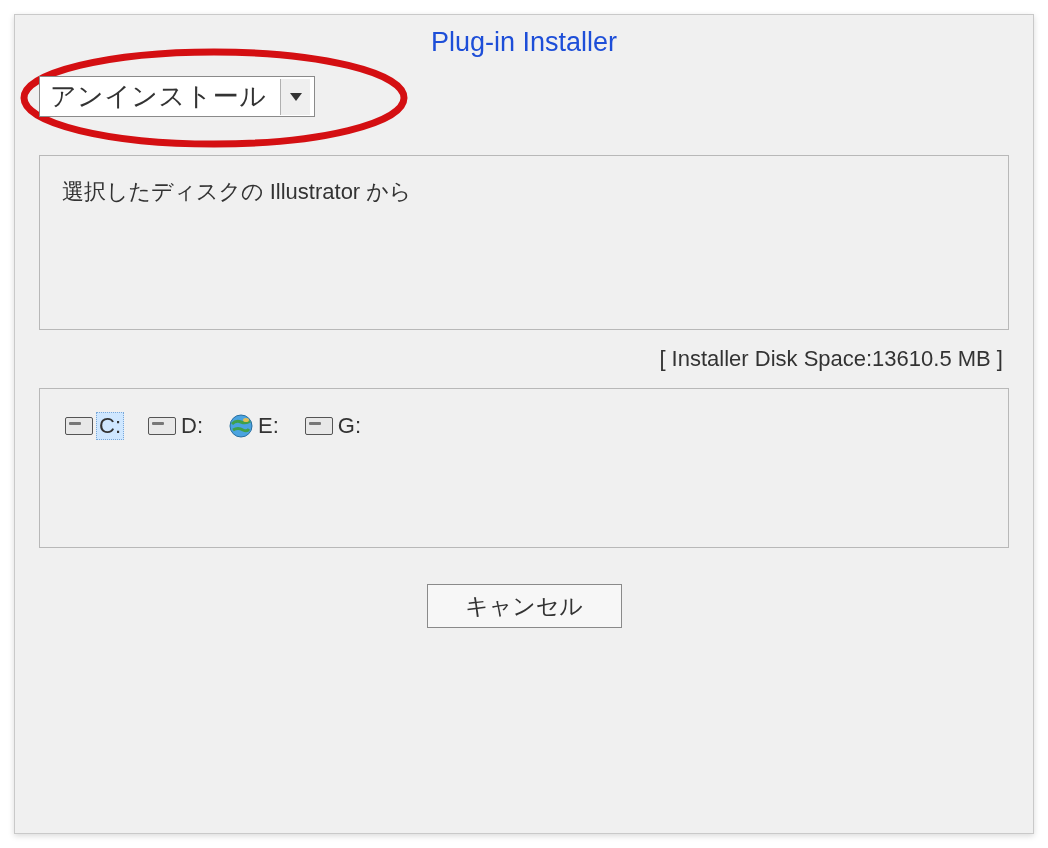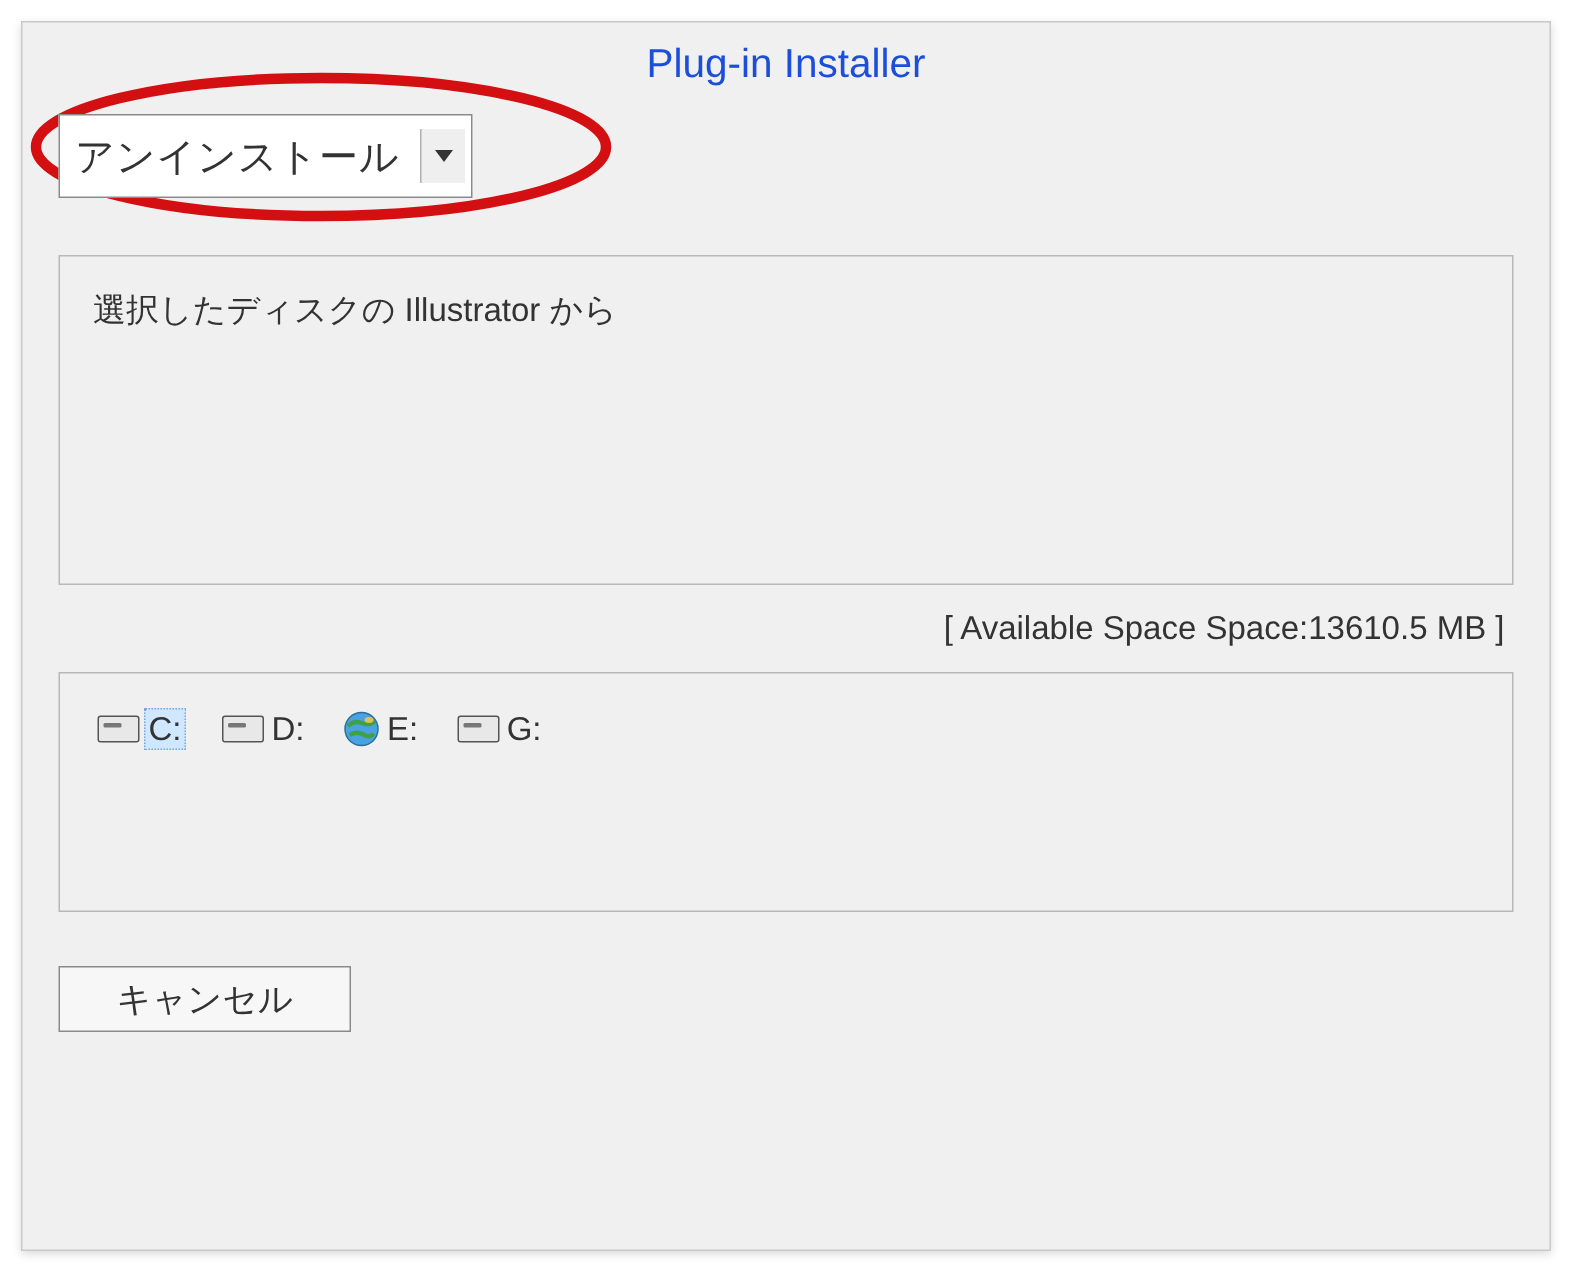--- a/index.html
+++ b/index.html
@@ -41,7 +41,7 @@
       align-items: center;
       background: #ffffff;
       border: 1px solid #8a8a8a;
-      height: 56px;
+      height: 41px;
       padding: 0 4px 0 10px;
       font-size: 26px;
       color: #333;

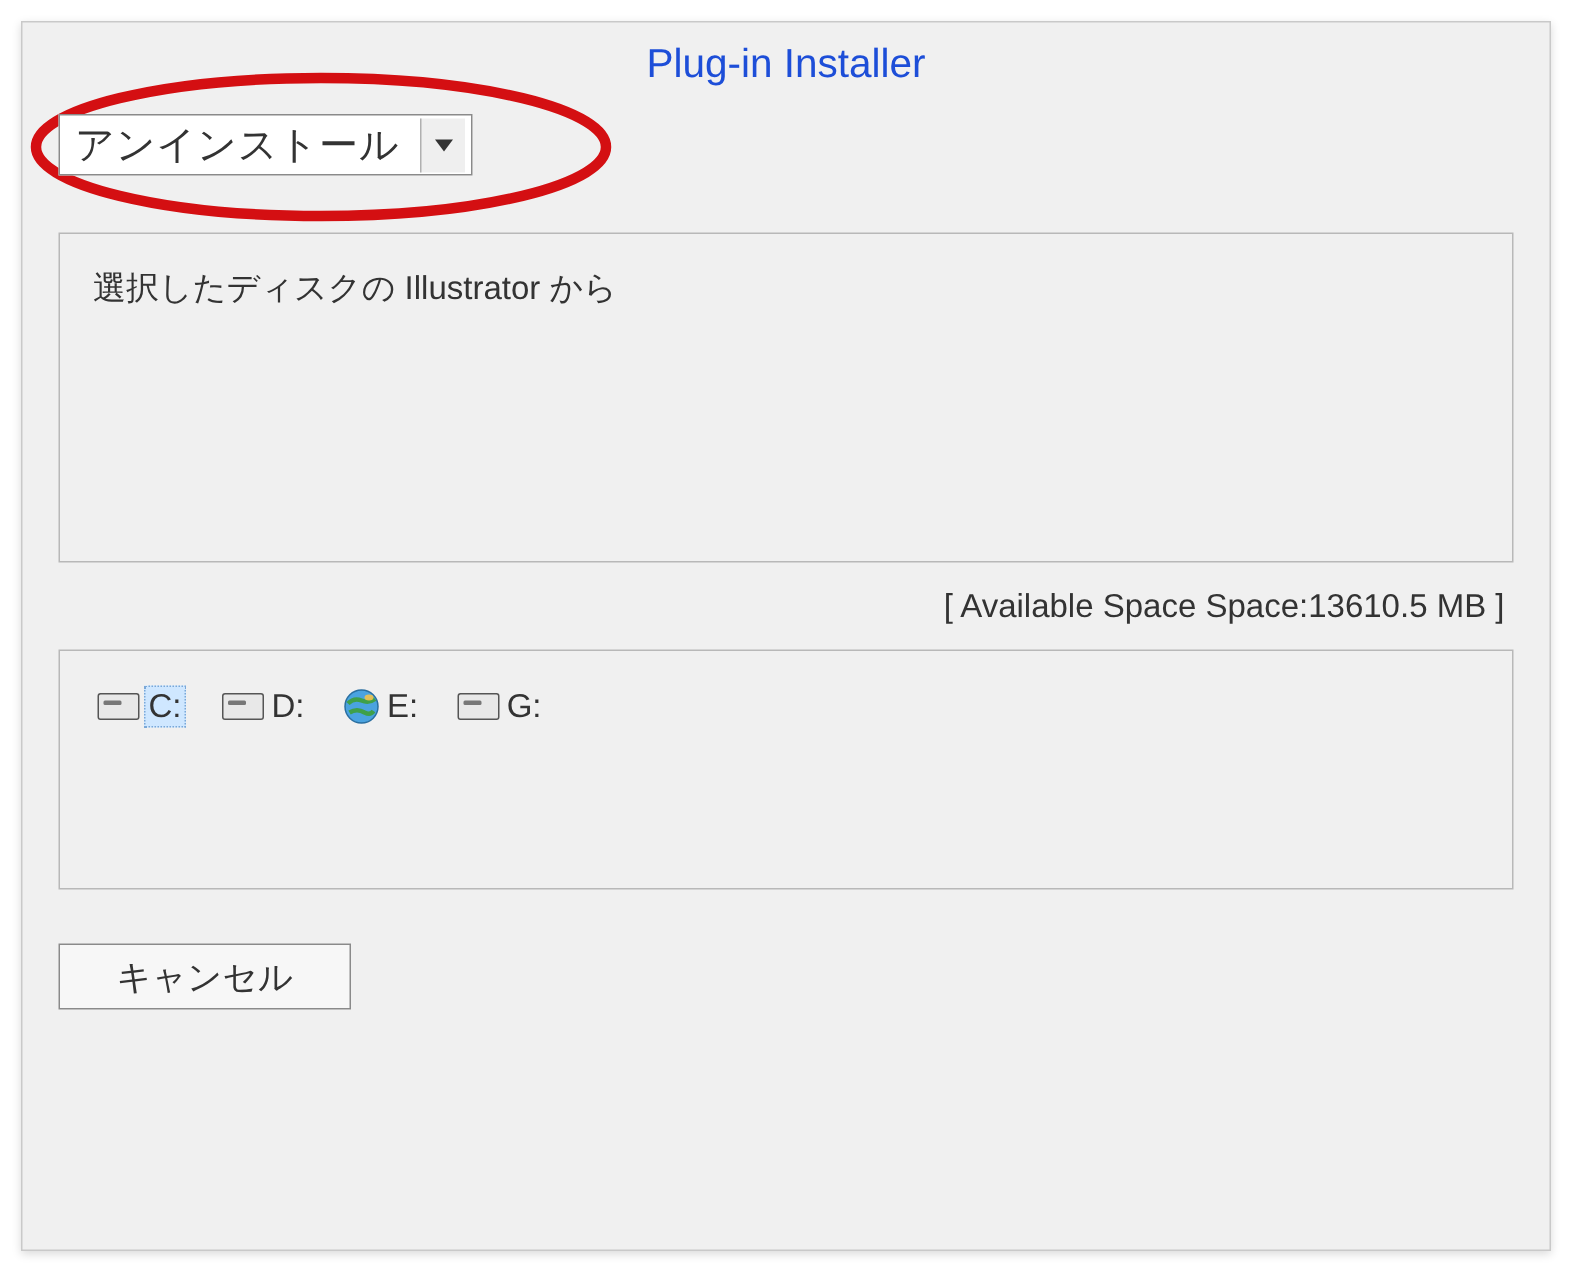--- a/index.html
+++ b/index.html
@@ -75,7 +75,7 @@
       border: 1px solid #b8b8b8;
       background: #f0f0f0;
       padding: 18px 22px;
-      height: 220px;
+      height: 175px;
     }
     .description-panel p {
       font-size: 22px;

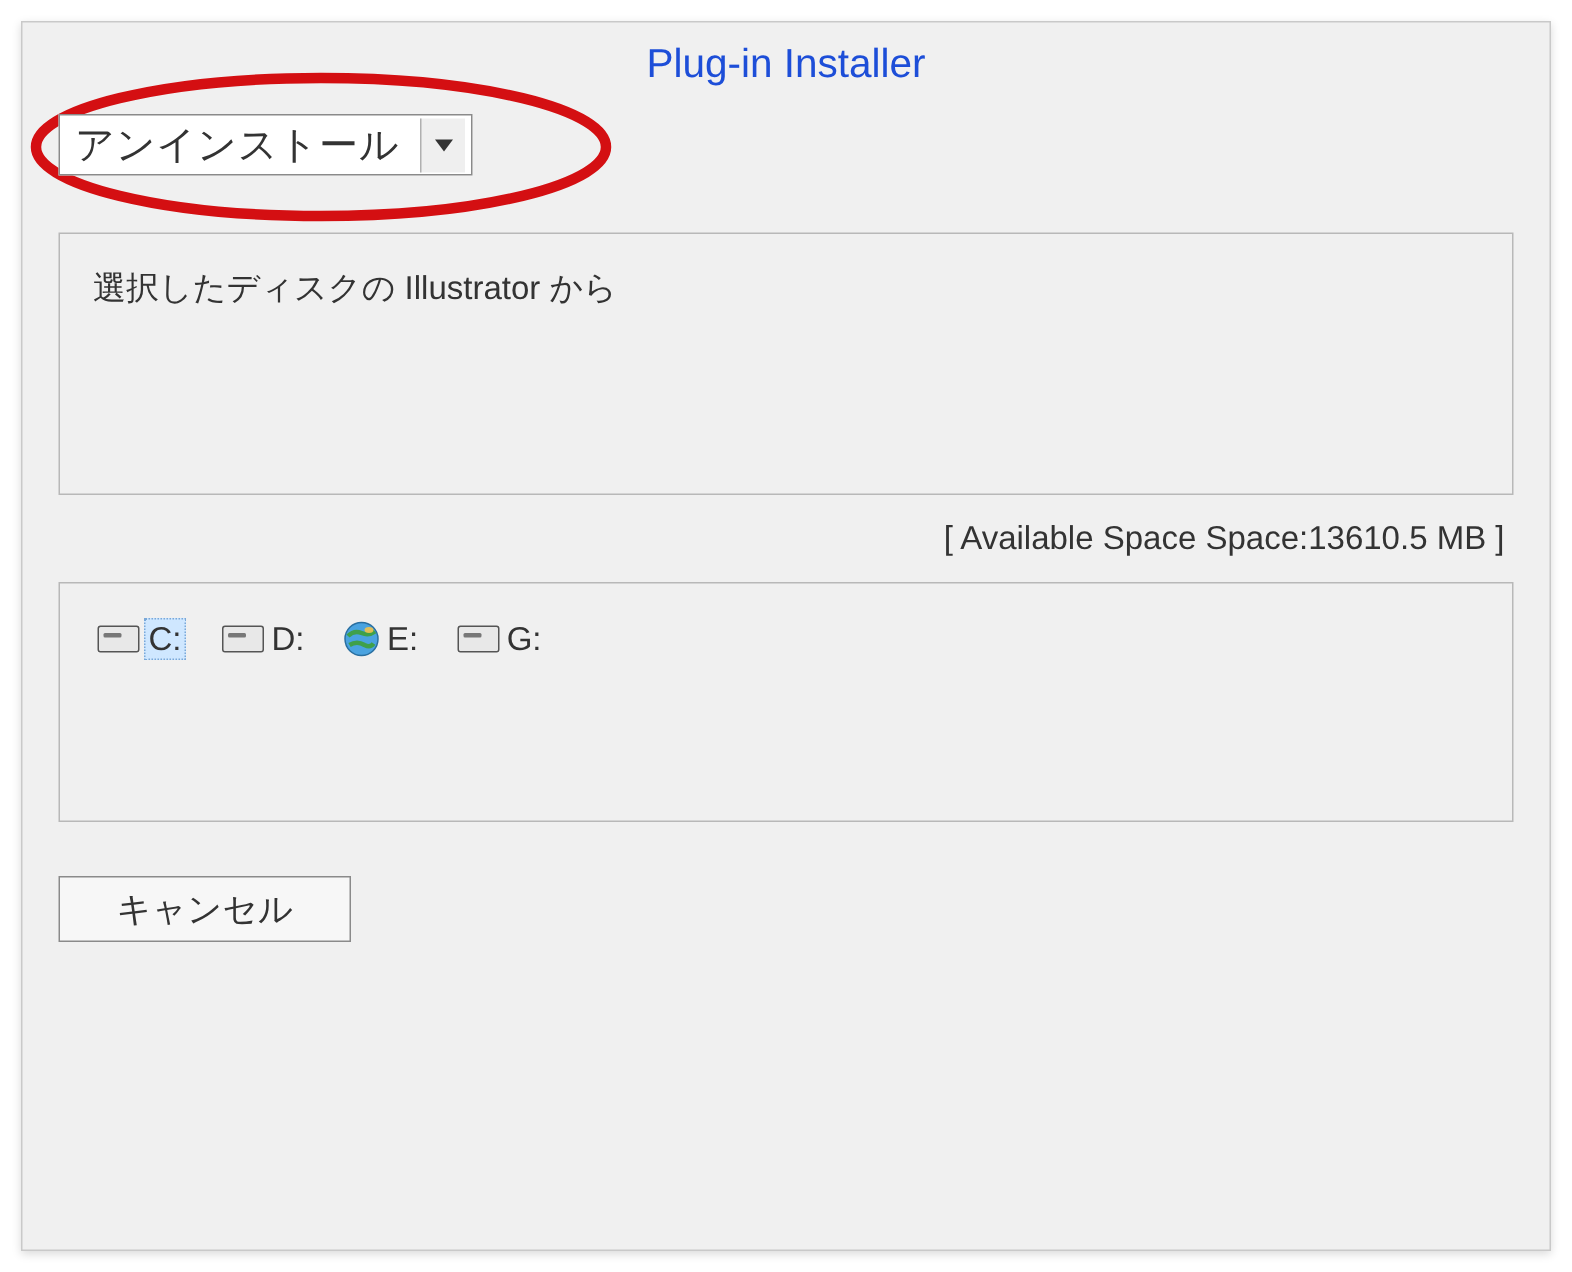--- a/index.html
+++ b/index.html
@@ -177,7 +177,7 @@
       <p>選択したディスクの Illustrator から</p>
     </div>
 
-    <div class="disk-space-row">[ Available Space Space:13610.5 MB ]</div>
+    <div class="disk-space-row">[ Installer Disk Space:13610.5 MB ]</div>
 
     <div class="disk-panel">
       <div class="disk-list">

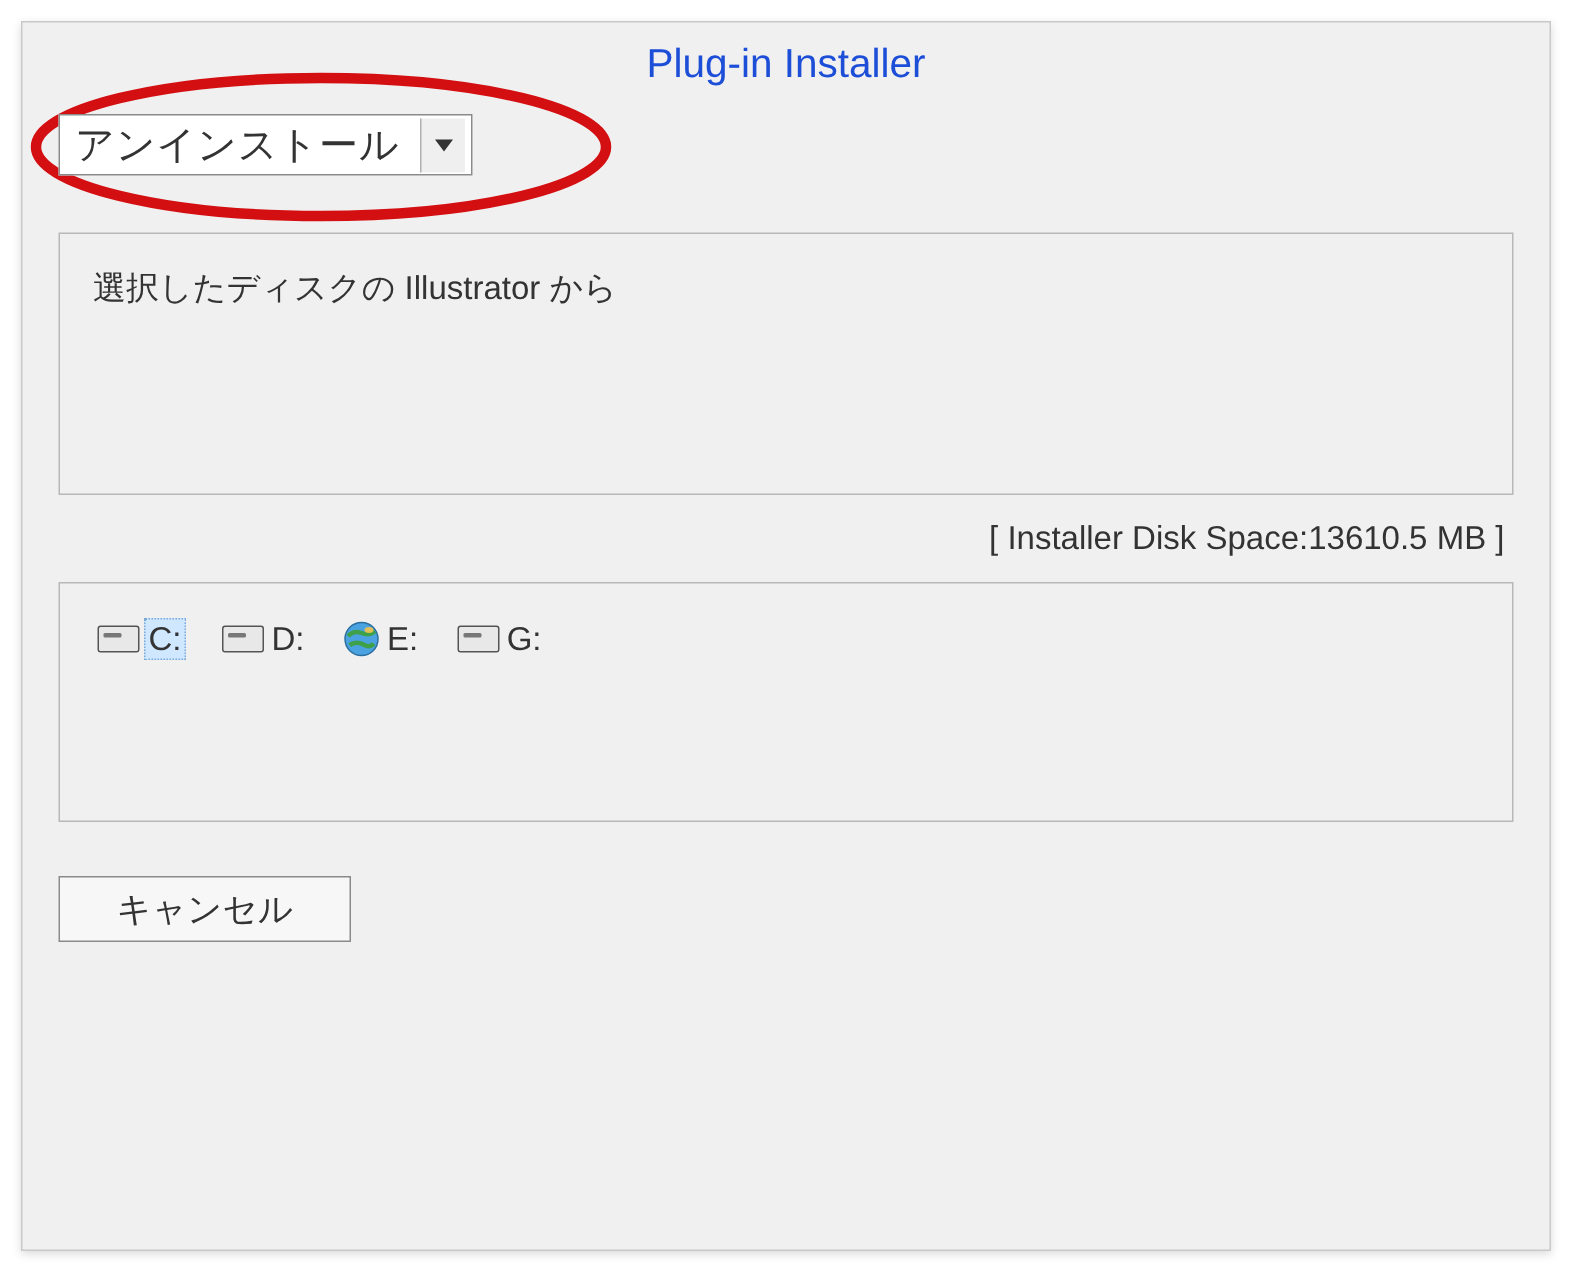--- a/index.html
+++ b/index.html
@@ -137,6 +137,7 @@
     }
     .button-row {
       display: flex;
+      justify-content: center;
       gap: 24px;
       margin-top: 36px;
     }

